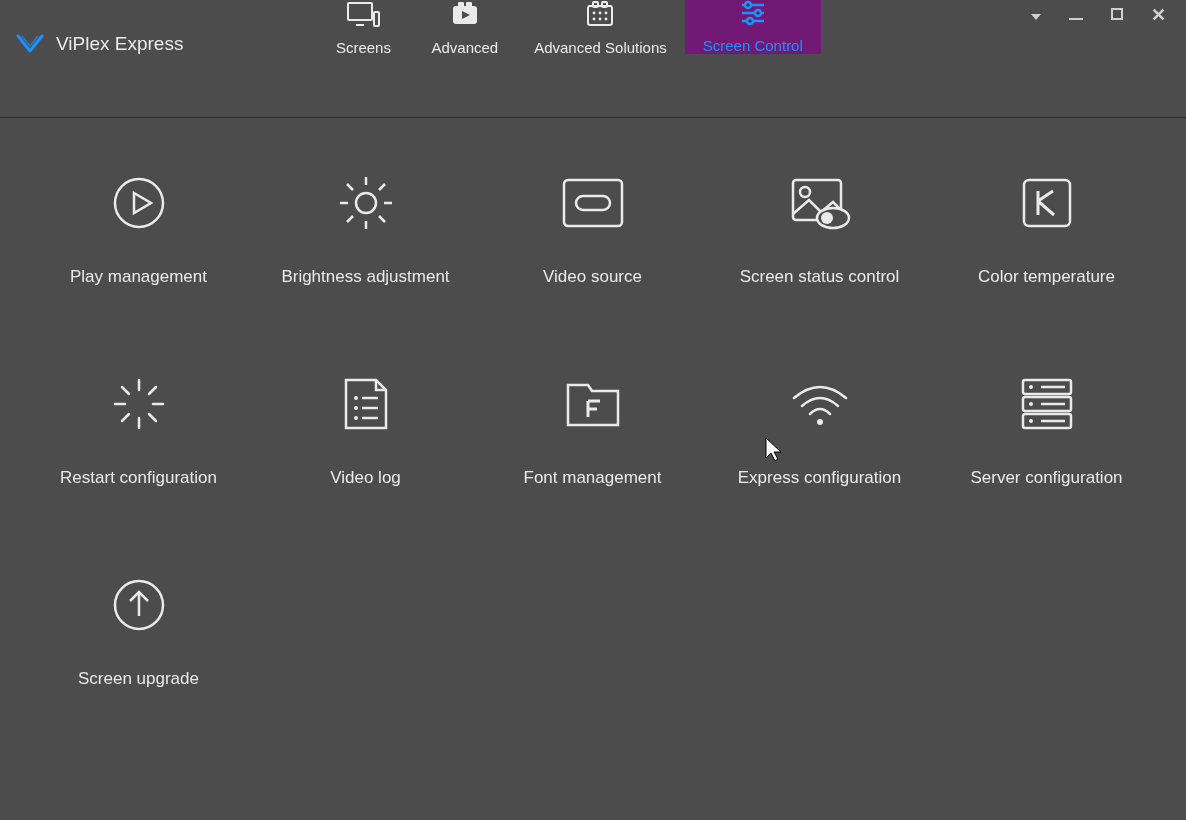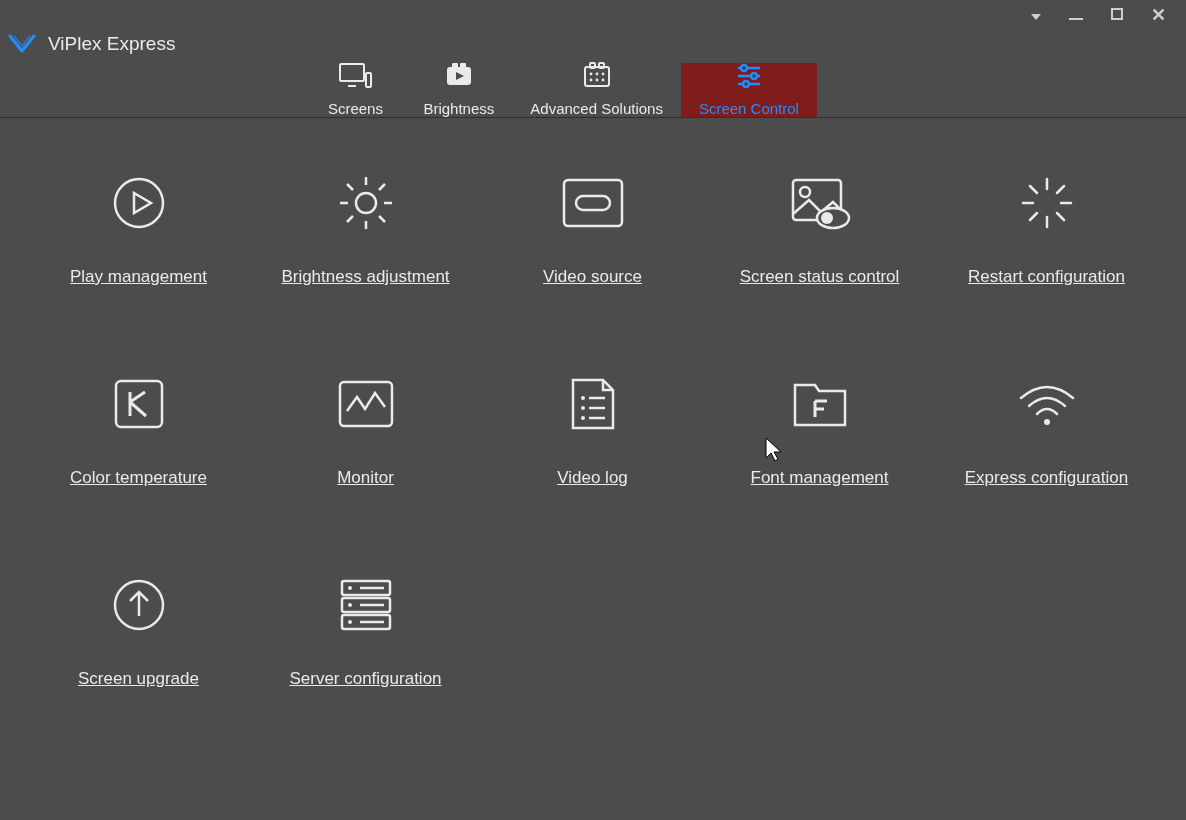--- a/index.html
+++ b/index.html
@@ -39,7 +39,7 @@
     border-bottom: 1px solid #2f2f2f;
     display: flex;
     align-items: center;
-    padding-left: 8px;
+    padding-left: 16px;
     background: #4c4c4c;
   }
   .logo-area {

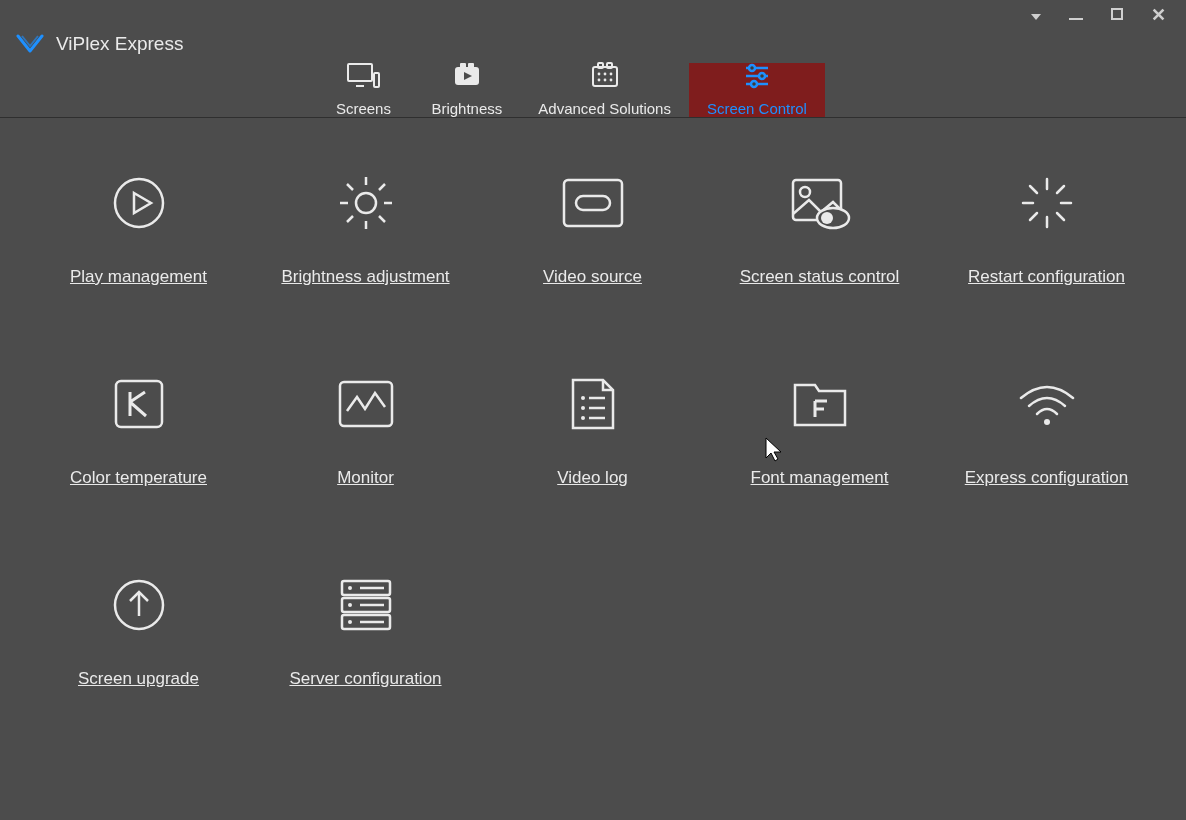--- a/index.html
+++ b/index.html
@@ -58,7 +58,7 @@
     display: flex;
     margin-left: 130px;
     height: 100%;
-    align-items: flex-end;
+    align-items: flex-start;
   }
   .tab {
     display: flex;

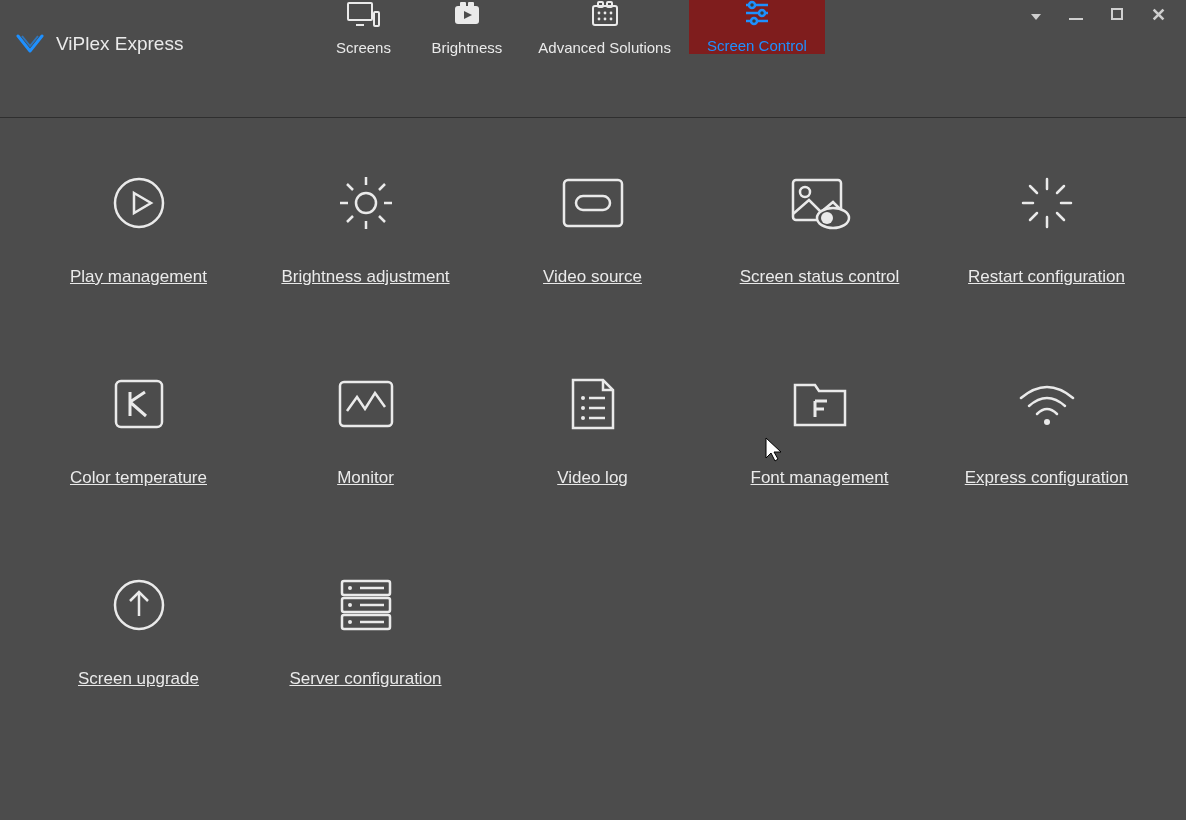--- a/index.html
+++ b/index.html
@@ -162,7 +162,7 @@
           <path d="M12 11 L20 15 L12 19 Z" fill="#4c4c4c" stroke="none"></path>
         </svg>
       </span>
-      <span class="tab-label">Brightness</span>
+      <span class="tab-label">Advanced</span>
     </div>
     <div class="tab">
       <span>

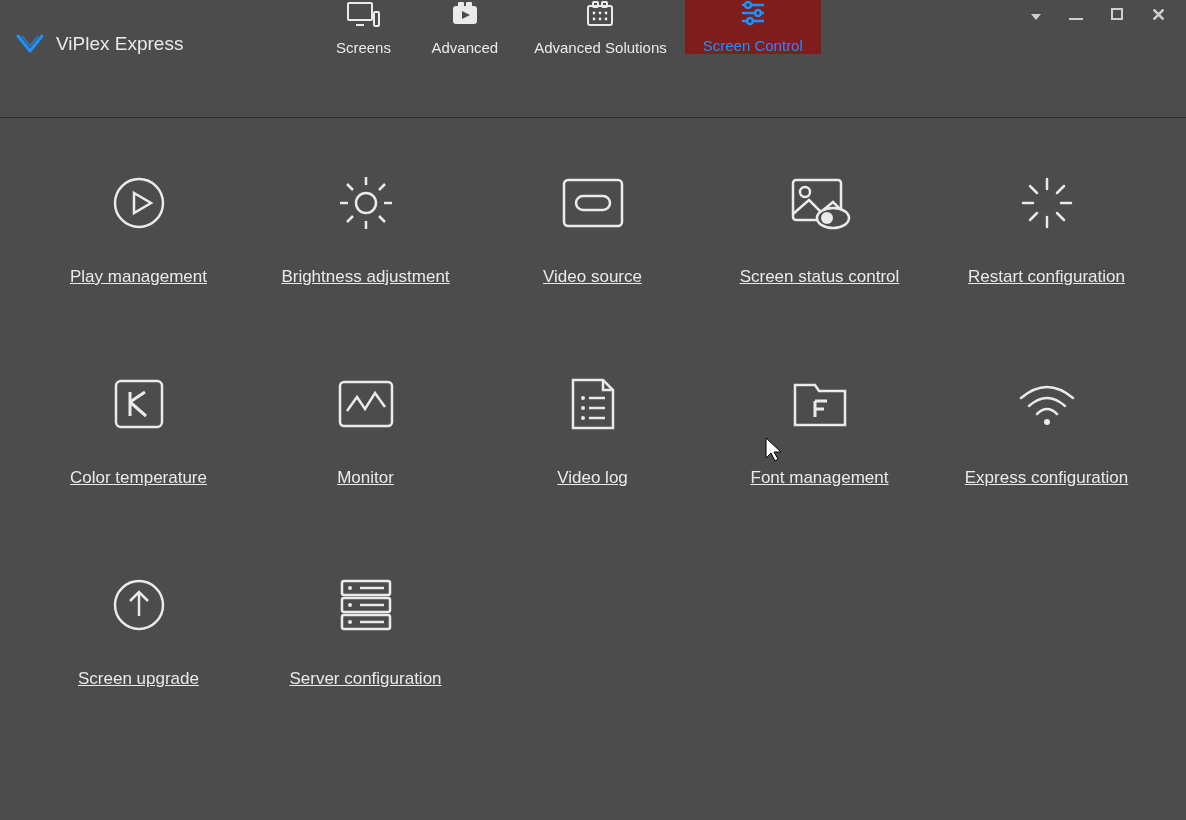--- a/index.html
+++ b/index.html
@@ -73,7 +73,7 @@
     min-width: 100px;
   }
   .tab.active {
-    background: #7f1d1d;
+    background: #701a75;
     color: #1e90ff;
   }
   .tab.active svg { stroke:#1e90ff; fill:#1e90ff; }

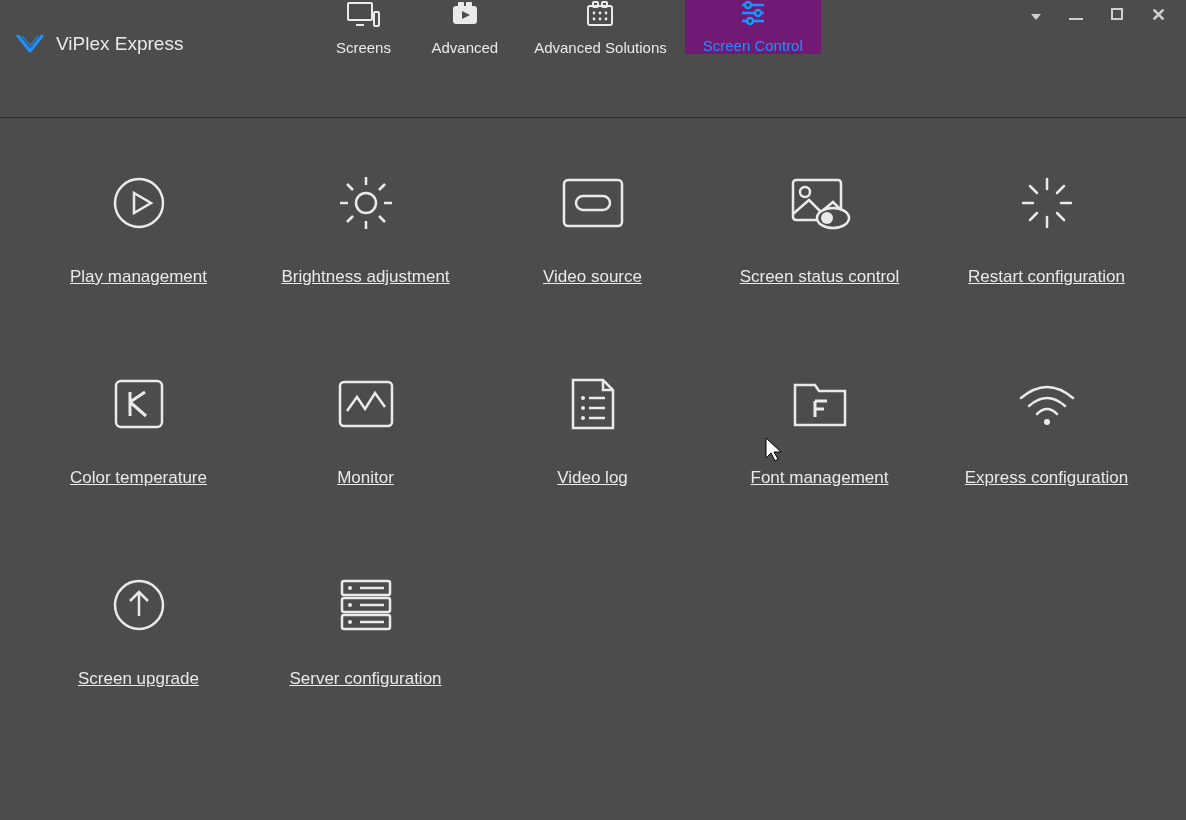--- a/index.html
+++ b/index.html
@@ -83,7 +83,6 @@
   .main {
     padding: 50px 31px 0 30px;
     height: calc(100% - 118px);
-    text-decoration: underline;
   }
   .grid {
     display: grid;

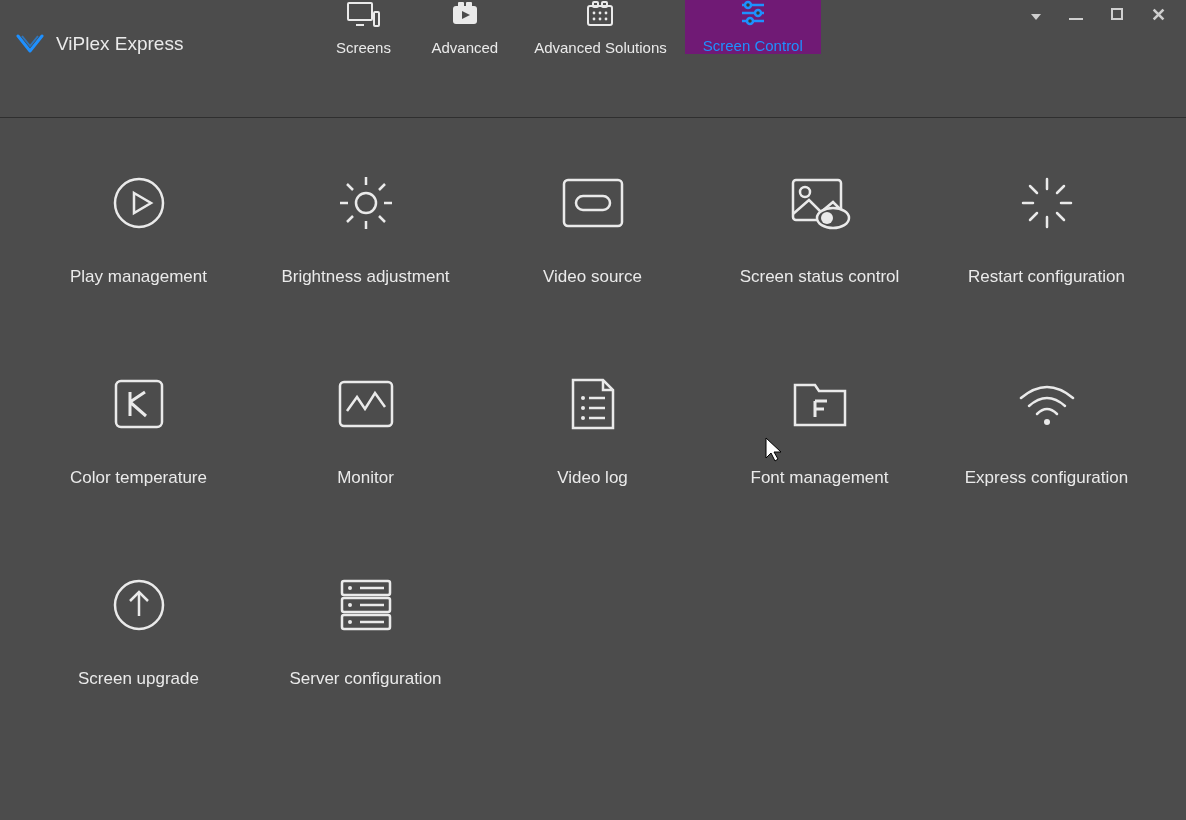--- a/index.html
+++ b/index.html
@@ -251,6 +251,16 @@
 
     <div class="tile">
       <div class="tile-icon">
+        <svg width="58" height="58" viewBox="0 0 58 58">
+          <rect x="6" y="6" width="46" height="46" rx="5"></rect>
+          <path d="M20 17 L20 41 M20 27 L35 17 M20 27 L36 41" stroke-width="3"></path>
+        </svg>
+      </div>
+      <div class="tile-label">Color temperature</div>
+    </div>
+
+    <div class="tile">
+      <div class="tile-icon">
         <svg width="60" height="60" viewBox="0 0 60 60" stroke-linecap="round">
           <line x1="30" y1="6" x2="30" y2="16"></line>
             <line x1="30" y1="44" x2="30" y2="54"></line>
@@ -263,16 +273,6 @@
         </svg>
       </div>
       <div class="tile-label">Restart configuration</div>
-    </div>
-
-    <div class="tile">
-      <div class="tile-icon">
-        <svg width="58" height="58" viewBox="0 0 58 58">
-          <rect x="6" y="6" width="46" height="46" rx="5"></rect>
-          <path d="M20 17 L20 41 M20 27 L35 17 M20 27 L36 41" stroke-width="3"></path>
-        </svg>
-      </div>
-      <div class="tile-label">Color temperature</div>
     </div>
 
     <div class="tile">

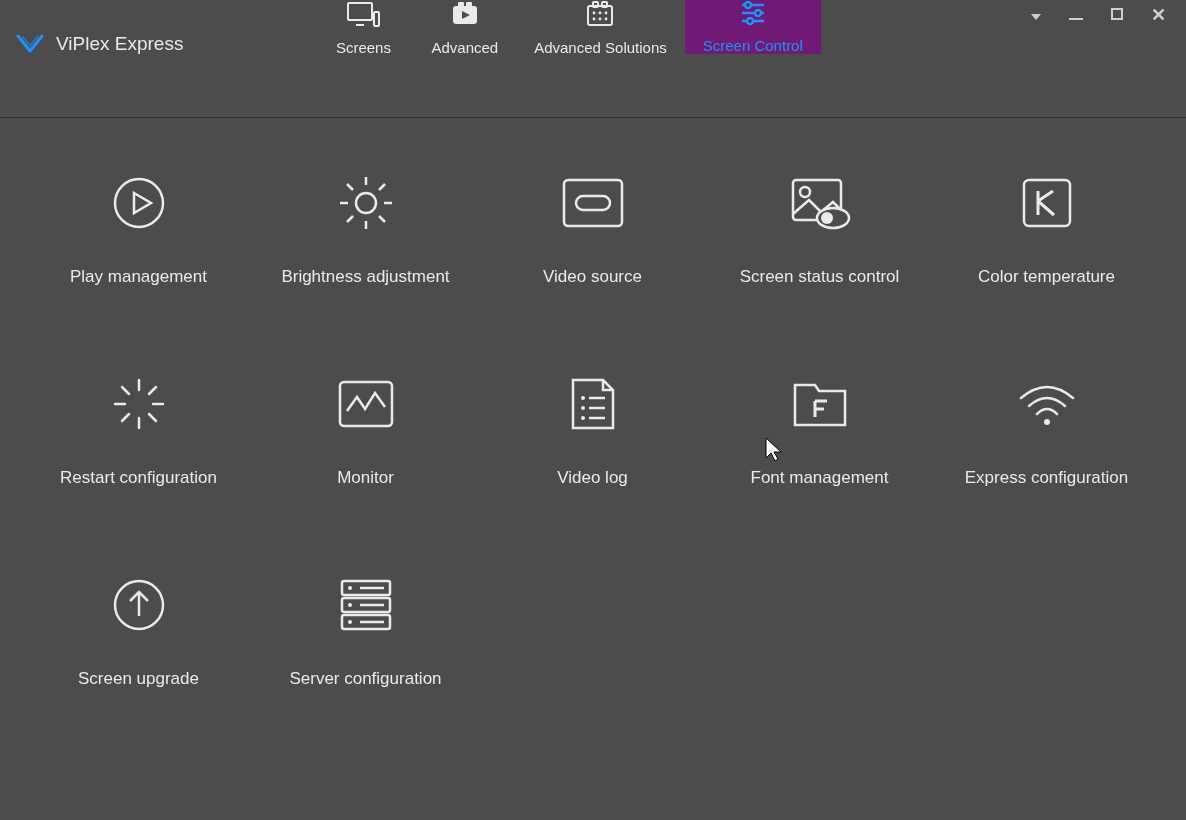--- a/index.html
+++ b/index.html
@@ -275,15 +275,6 @@
       <div class="tile-label">Restart configuration</div>
     </div>
 
-    <div class="tile">
-      <div class="tile-icon">
-        <svg width="62" height="54" viewBox="0 0 62 54">
-          <rect x="5" y="5" width="52" height="44" rx="4"></rect>
-          <path d="M12 34 L22 20 L30 32 L40 16 L50 30"></path>
-        </svg>
-      </div>
-      <div class="tile-label">Monitor</div>
-    </div>
 
     <div class="tile">
       <div class="tile-icon">

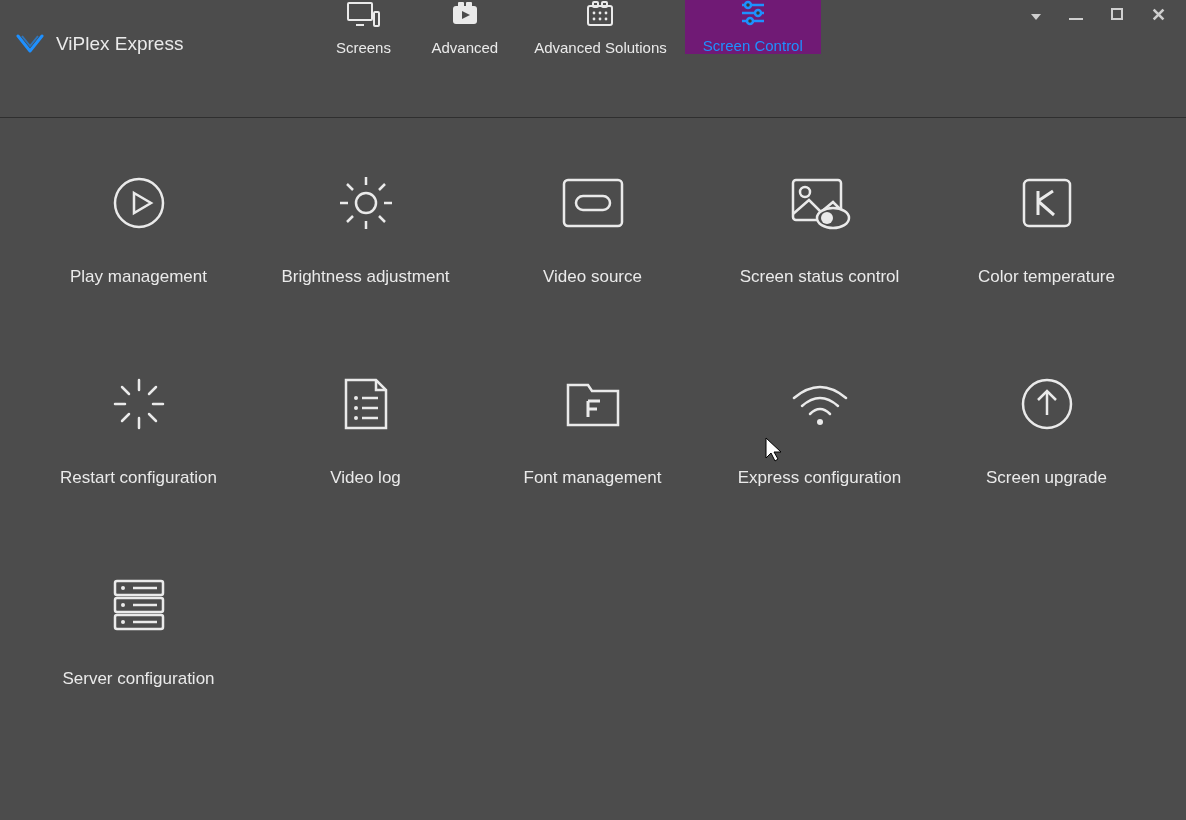--- a/index.html
+++ b/index.html
@@ -316,17 +316,6 @@
 
     <div class="tile">
       <div class="tile-icon">
-        <svg width="58" height="58" viewBox="0 0 58 58">
-          <circle cx="29" cy="29" r="24"></circle>
-          <line x1="29" y1="40" x2="29" y2="16"></line>
-          <path d="M20 25 L29 16 L38 25"></path>
-        </svg>
-      </div>
-      <div class="tile-label">Screen upgrade</div>
-    </div>
-
-    <div class="tile">
-      <div class="tile-icon">
         <svg width="60" height="56" viewBox="0 0 60 56">
           <rect x="6" y="4" width="48" height="14" rx="2"></rect>
           <rect x="6" y="21" width="48" height="14" rx="2"></rect>
@@ -342,6 +331,17 @@
       <div class="tile-label">Server configuration</div>
     </div>
 
+    <div class="tile">
+      <div class="tile-icon">
+        <svg width="58" height="58" viewBox="0 0 58 58">
+          <circle cx="29" cy="29" r="24"></circle>
+          <line x1="29" y1="40" x2="29" y2="16"></line>
+          <path d="M20 25 L29 16 L38 25"></path>
+        </svg>
+      </div>
+      <div class="tile-label">Screen upgrade</div>
+    </div>
+
 
     <div></div>
   </div>

